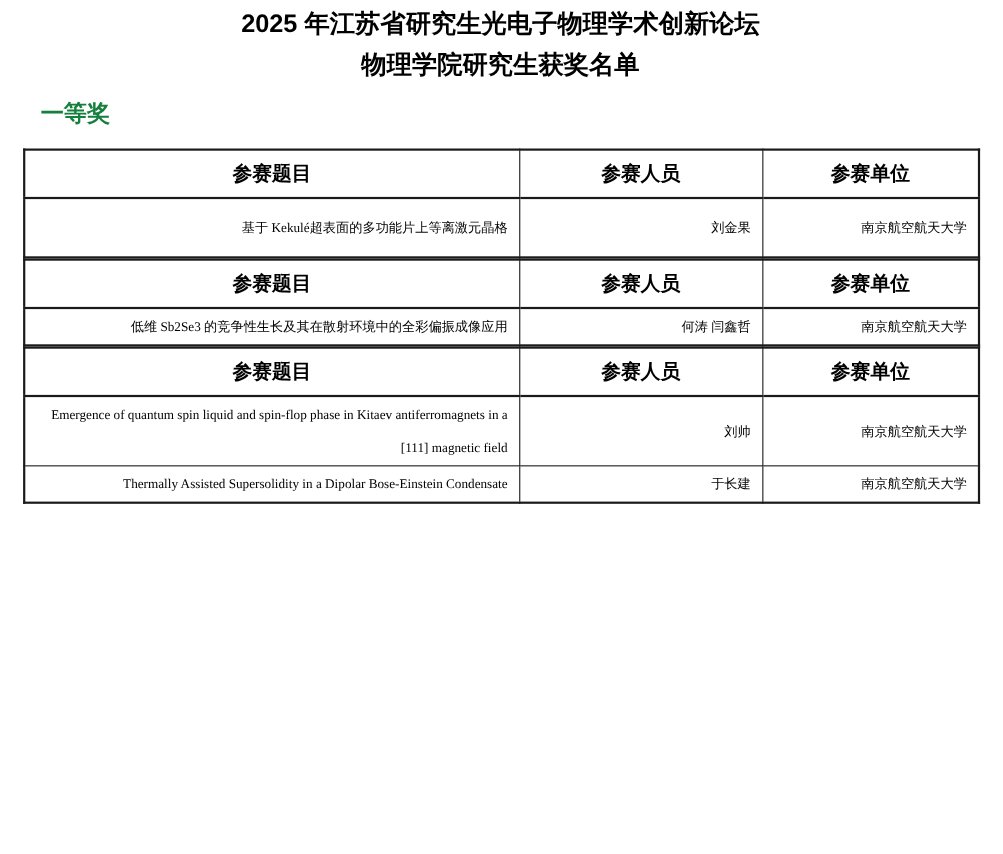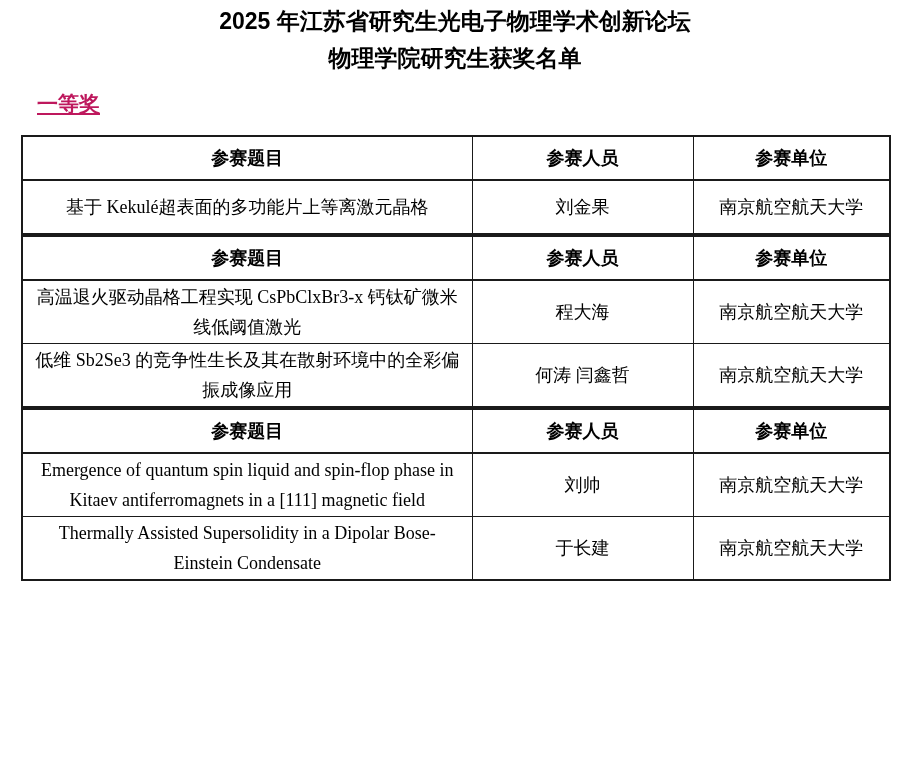--- a/index.html
+++ b/index.html
@@ -31,8 +31,7 @@
     font-size: 21px;
     line-height: 28px;
     margin: 13px 0 17px 16px;
-    color: #be185d;
-    text-decoration: underline;
+    color: #15803d;
   }
   table.award-table {
     width: 868px;

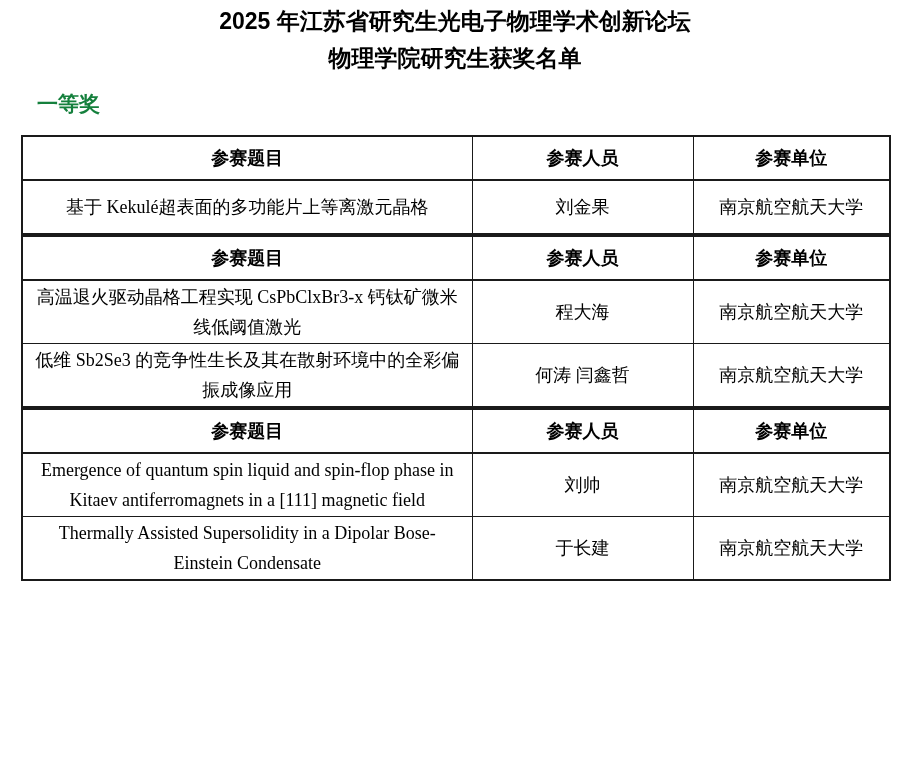--- a/index.html
+++ b/index.html
@@ -54,9 +54,9 @@
     padding: 2px 6px;
   }
   table.award-table td {
-    font-size: 18px;
+    font-size: 12px;
     line-height: 30px;
-    text-align: center;
+    text-align: right;
     vertical-align: middle;
     border: 1px solid #1a1a1a;
     padding: 1px 10px;

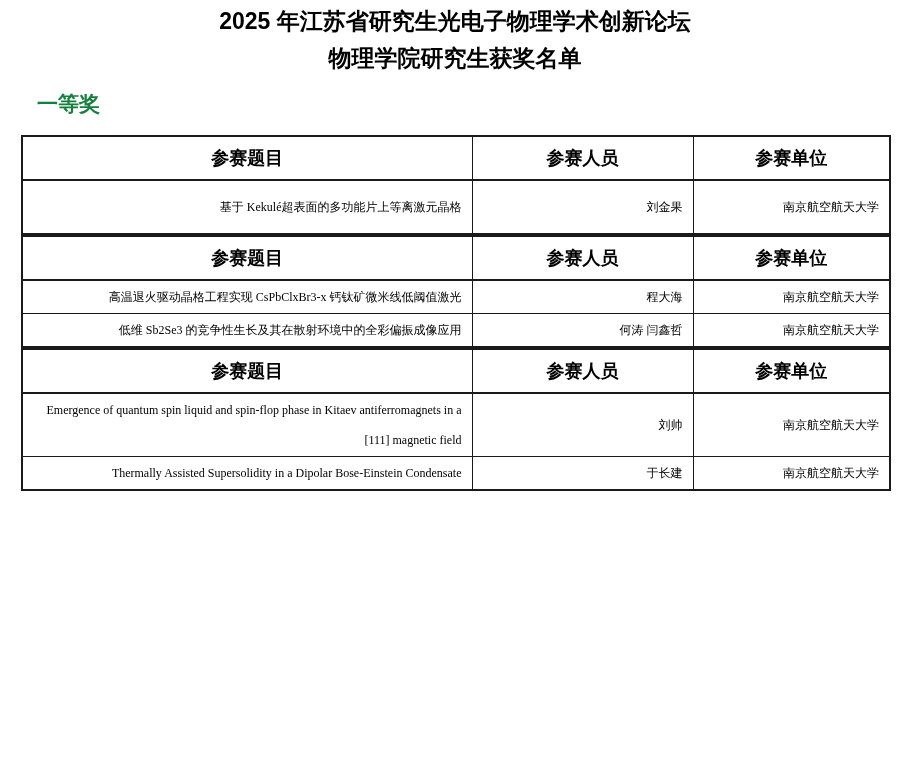--- a/index.html
+++ b/index.html
@@ -111,11 +111,6 @@
     </thead>
     <tbody>
       <tr>
-        <td>高温退火驱动晶格工程实现 CsPbClxBr3-x 钙钛矿微米线低阈值激光</td>
-        <td>程大海</td>
-        <td>南京航空航天大学</td>
-      </tr>
-      <tr>
         <td>低维 Sb2Se3 的竞争性生长及其在散射环境中的全彩偏振成像应用</td>
         <td>何涛 闫鑫哲</td>
         <td>南京航空航天大学</td>

